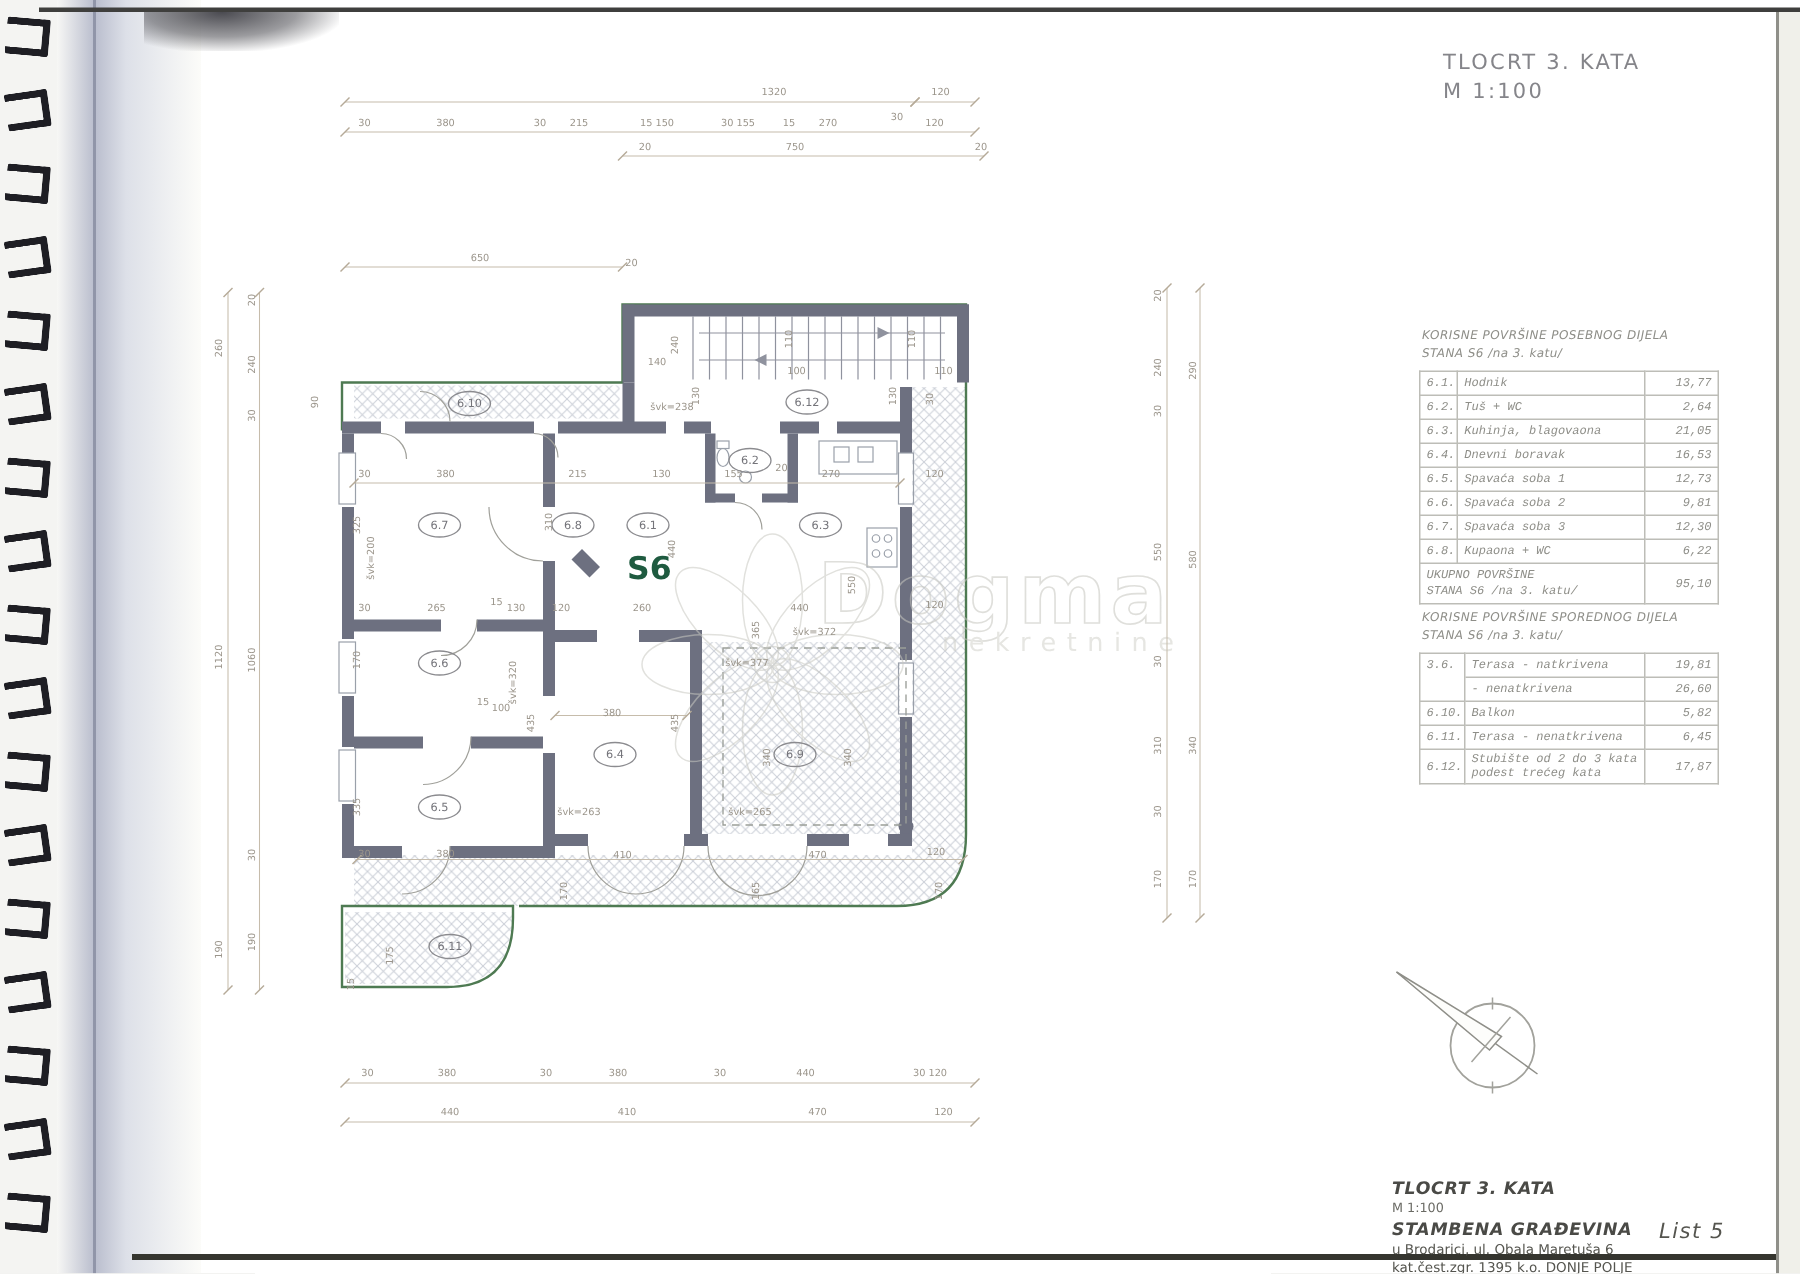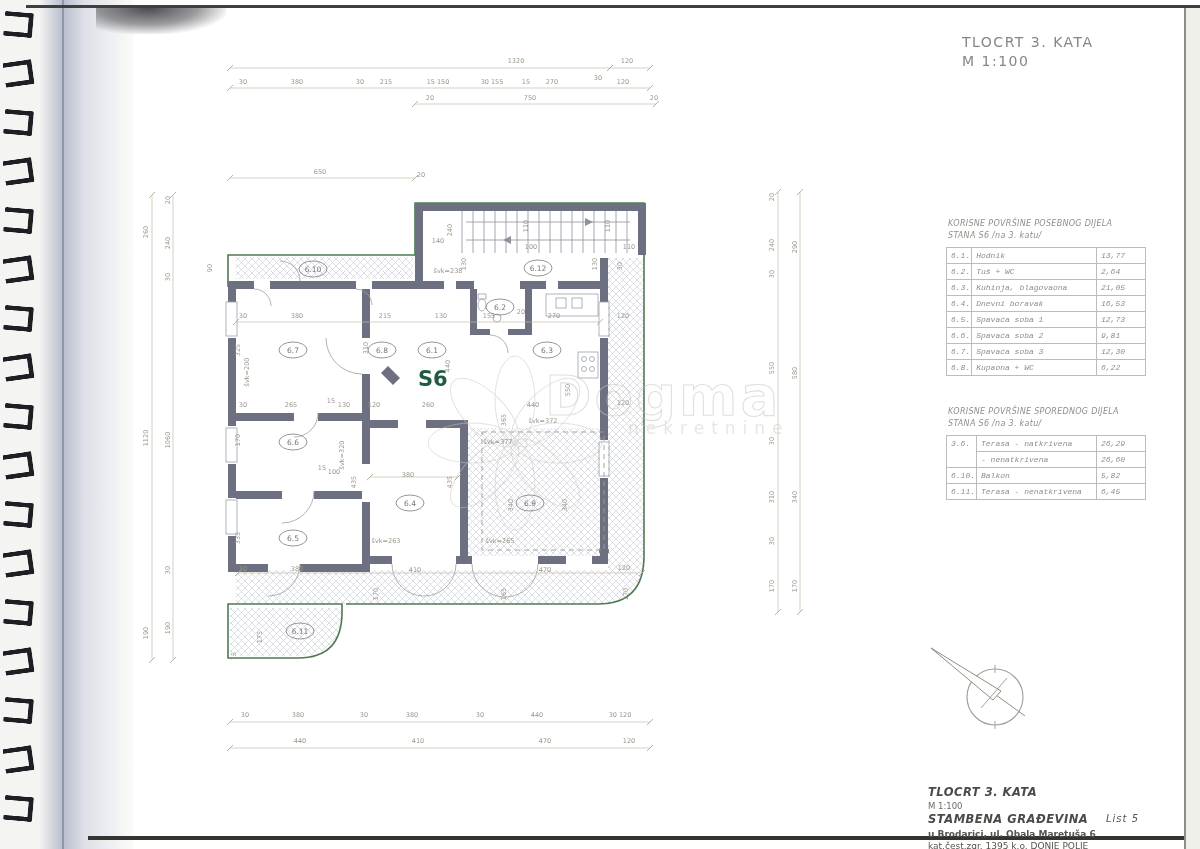--- a/index.html
+++ b/index.html
@@ -25,7 +25,7 @@
   .area-table table{border-collapse:collapse;width:100%;font-family:Liberation Mono, monospace;}
   .area-table td{border:1px solid #bdbdb7;padding:2px 4px;height:11px;vertical-align:middle;}
   .area-table td.no{width:17px;padding-right:1px;}
-  .area-table td.val{width:40px;text-align:left;}
+  .area-table td.val{width:40px;text-align:right;}
   .area-table td.cont,.area-table td.cont-l{border-top:none;margin-top:17px;}
   .area-table td.open-b{border-bottom:none;}
   .area-table td.tot{height:22px;line-height:1.4;}

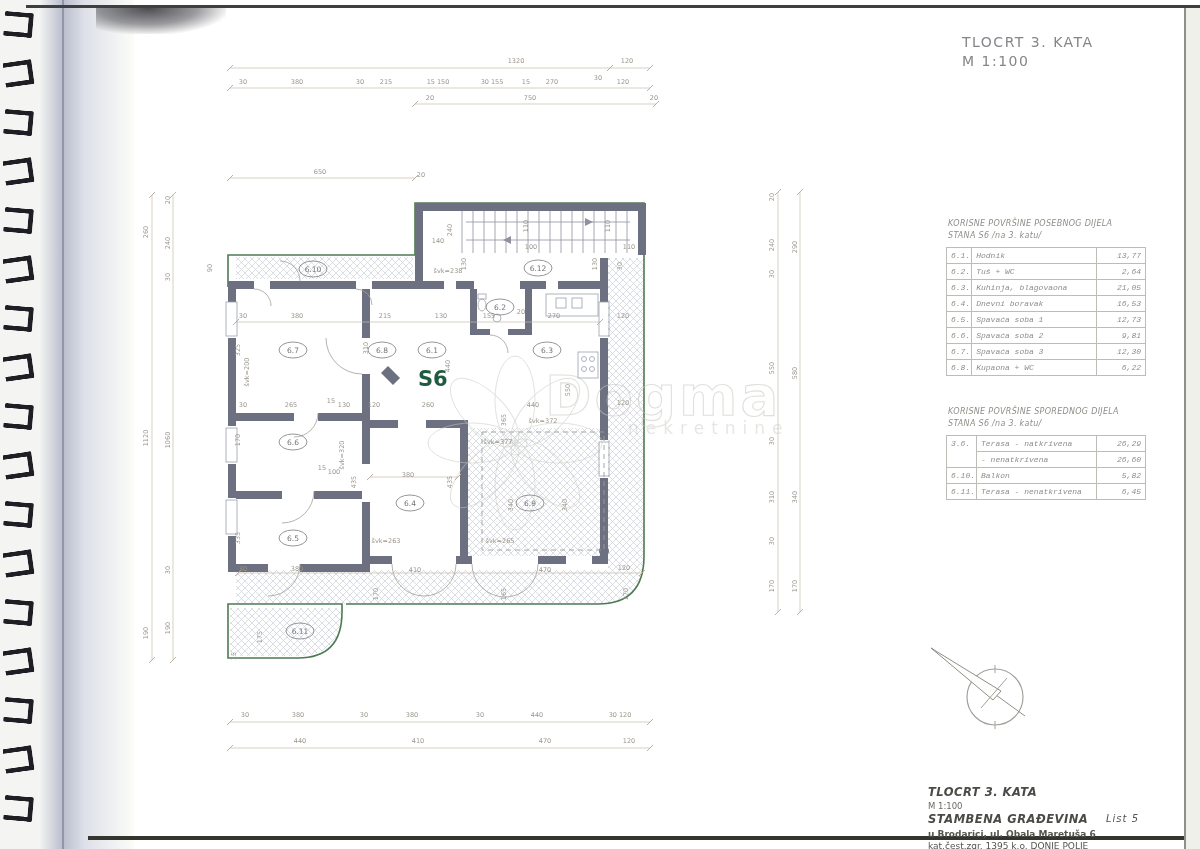--- a/index.html
+++ b/index.html
@@ -457,6 +457,10 @@
             <td class="">Kupaona + WC</td>
             <td class="val">6,22</td>
           </tr>
+          <tr>
+            <td colspan="2" class="tot">UKUPNO POVRŠINE<br>STANA S6 /na 3. katu/</td>
+            <td class="val">95,10</td>
+          </tr>
         </tbody>
       </table>
   </div>

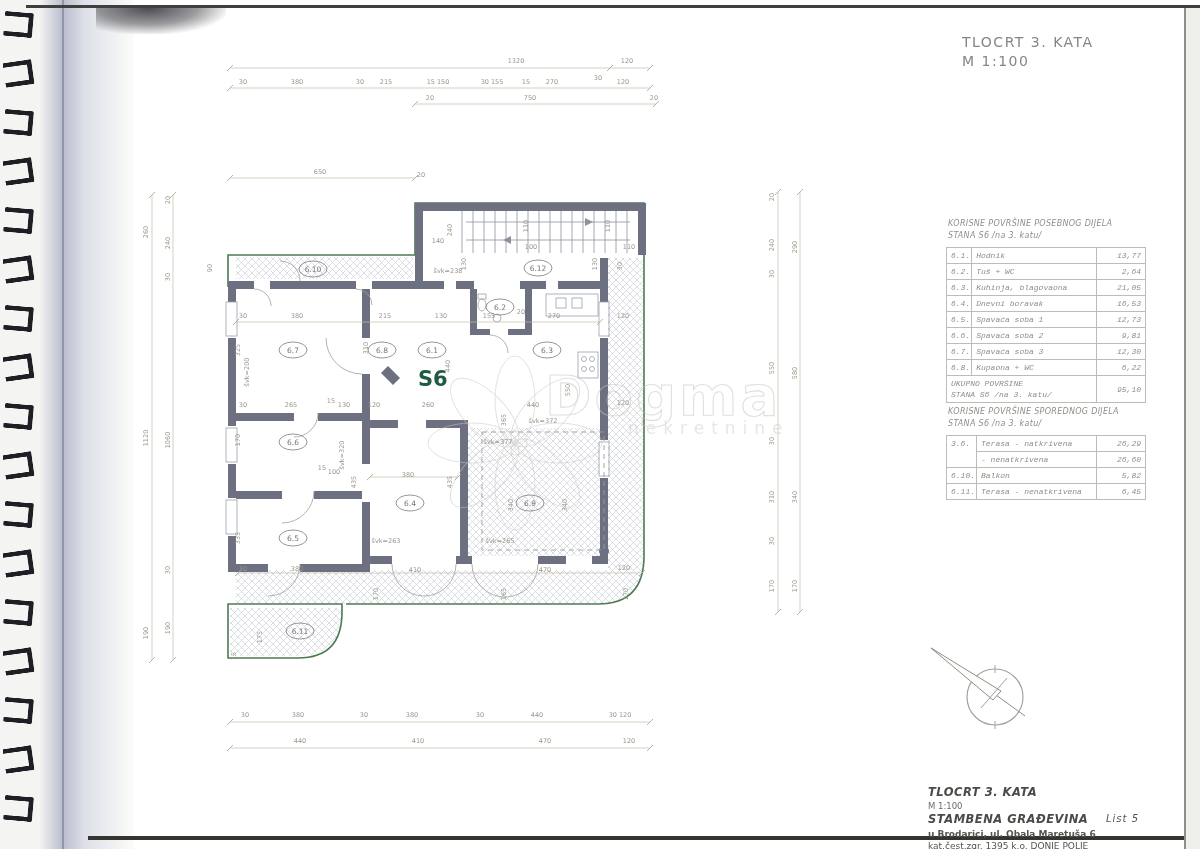--- a/index.html
+++ b/index.html
@@ -475,7 +475,7 @@
           <tr>
             <td class="no open-b">3.6.</td>
             <td class="">Terasa - natkrivena</td>
-            <td class="val">26,29</td>
+            <td class="val">19,81</td>
           </tr>
           <tr>
             <td class="no cont"></td>

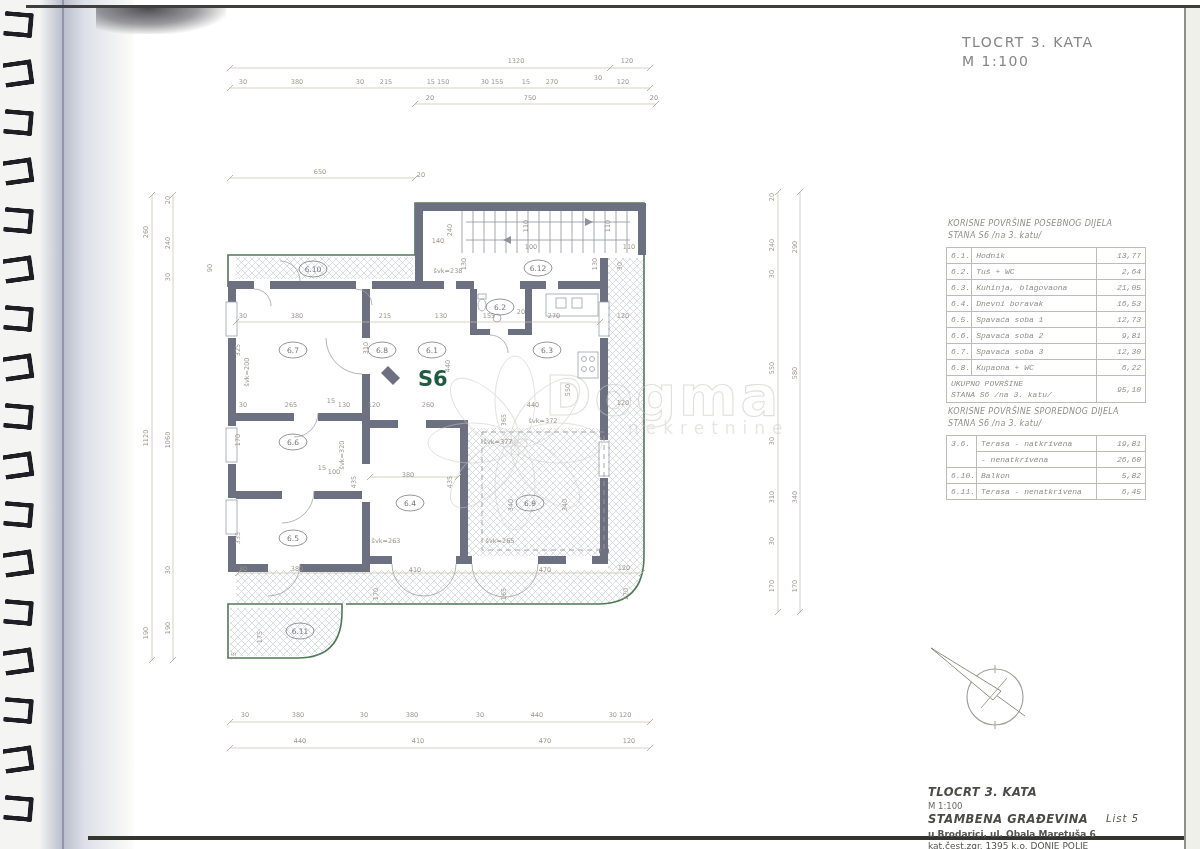--- a/index.html
+++ b/index.html
@@ -492,6 +492,11 @@
             <td class="">Terasa - nenatkrivena</td>
             <td class="val">6,45</td>
           </tr>
+          <tr>
+            <td class="no">6.12.</td>
+            <td class="">Stubište od 2 do 3 kata<br>podest trećeg kata</td>
+            <td class="val">17,87</td>
+          </tr>
         </tbody>
       </table>
   </div>

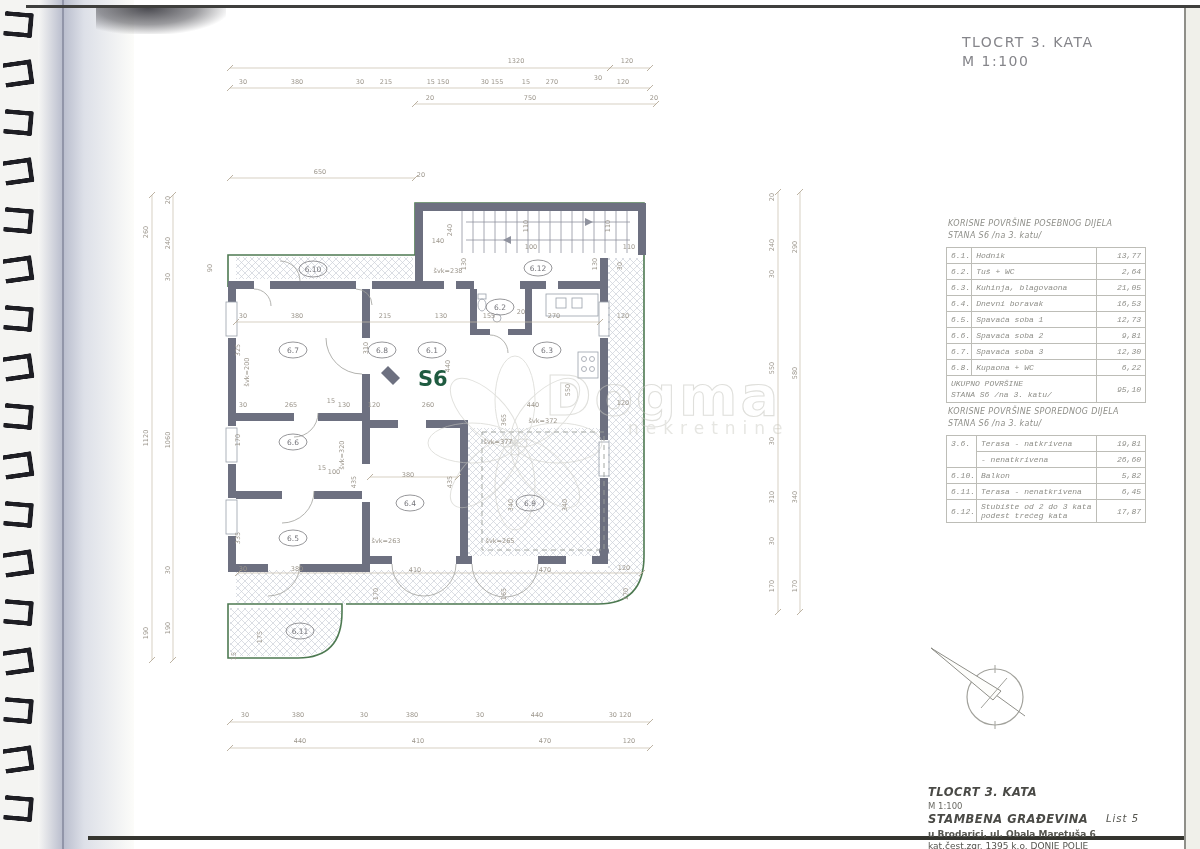--- a/index.html
+++ b/index.html
@@ -34,7 +34,7 @@
   .tb-big{font-weight:bold;font-style:italic;font-size:11.5px;color:#4a4a46;letter-spacing:.5px;}
   .tb-small{font-size:8.5px;color:#6a6a64;}
   .tb-bold{font-weight:bold;}
-  .list-label{position:absolute;left:1106px;top:813px;font-style:italic;font-size:10px;color:#55554f;letter-spacing:1px;}
+  .list-label{position:absolute;left:1106px;top:813px;font-style:italic;font-size:14px;color:#55554f;letter-spacing:1px;}
   
   .dimtext{font-family:"DejaVu Sans",sans-serif;font-size:6.5px;fill:#9b958b;text-anchor:middle;}
   .roomtext{font-family:"DejaVu Sans",sans-serif;font-size:7.5px;fill:#74747a;text-anchor:middle;}

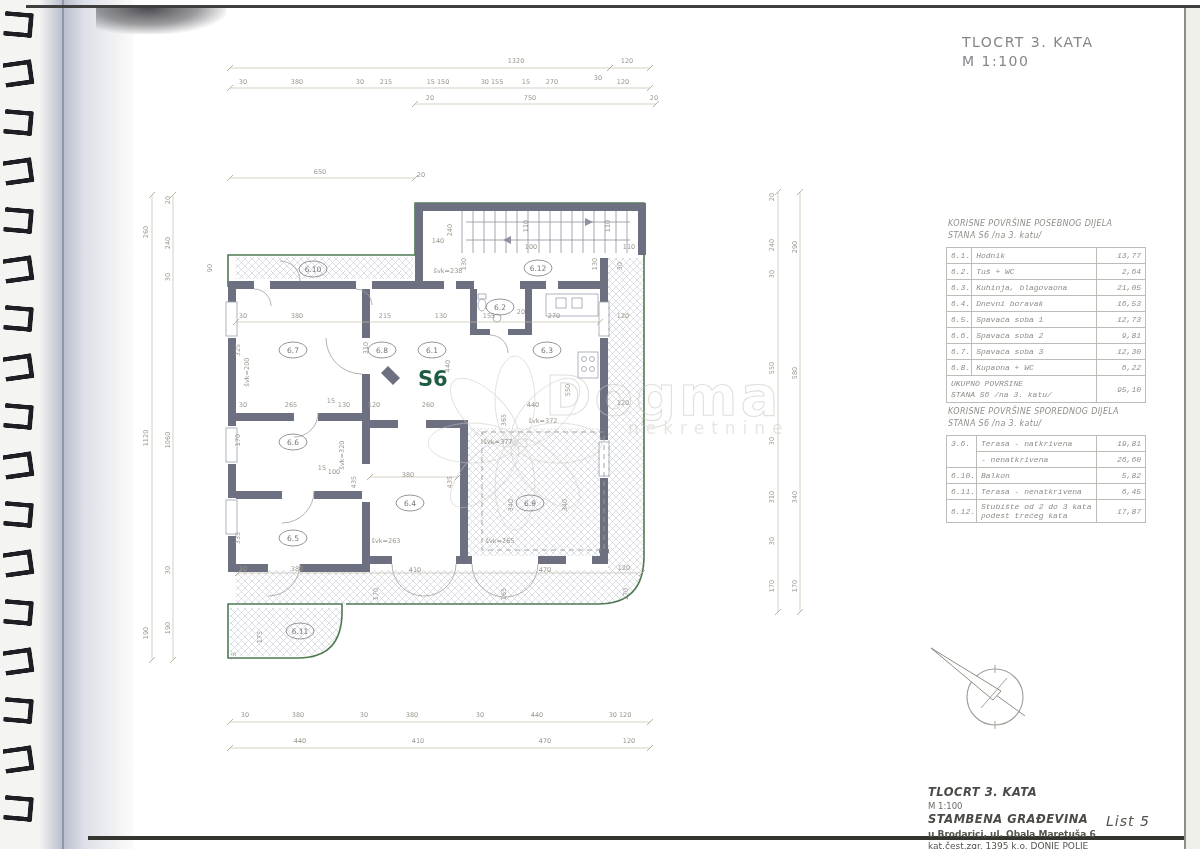--- a/index.html
+++ b/index.html
@@ -33,7 +33,7 @@
   .title-block{position:absolute;left:928px;top:785px;width:260px;color:#55554f;font-size:9px;line-height:1.35;}
   .tb-big{font-weight:bold;font-style:italic;font-size:11.5px;color:#4a4a46;letter-spacing:.5px;}
   .tb-small{font-size:8.5px;color:#6a6a64;}
-  .tb-bold{font-weight:bold;}
+  .tb-bold{font-weight:normal;}
   .list-label{position:absolute;left:1106px;top:813px;font-style:italic;font-size:14px;color:#55554f;letter-spacing:1px;}
   
   .dimtext{font-family:"DejaVu Sans",sans-serif;font-size:6.5px;fill:#9b958b;text-anchor:middle;}

